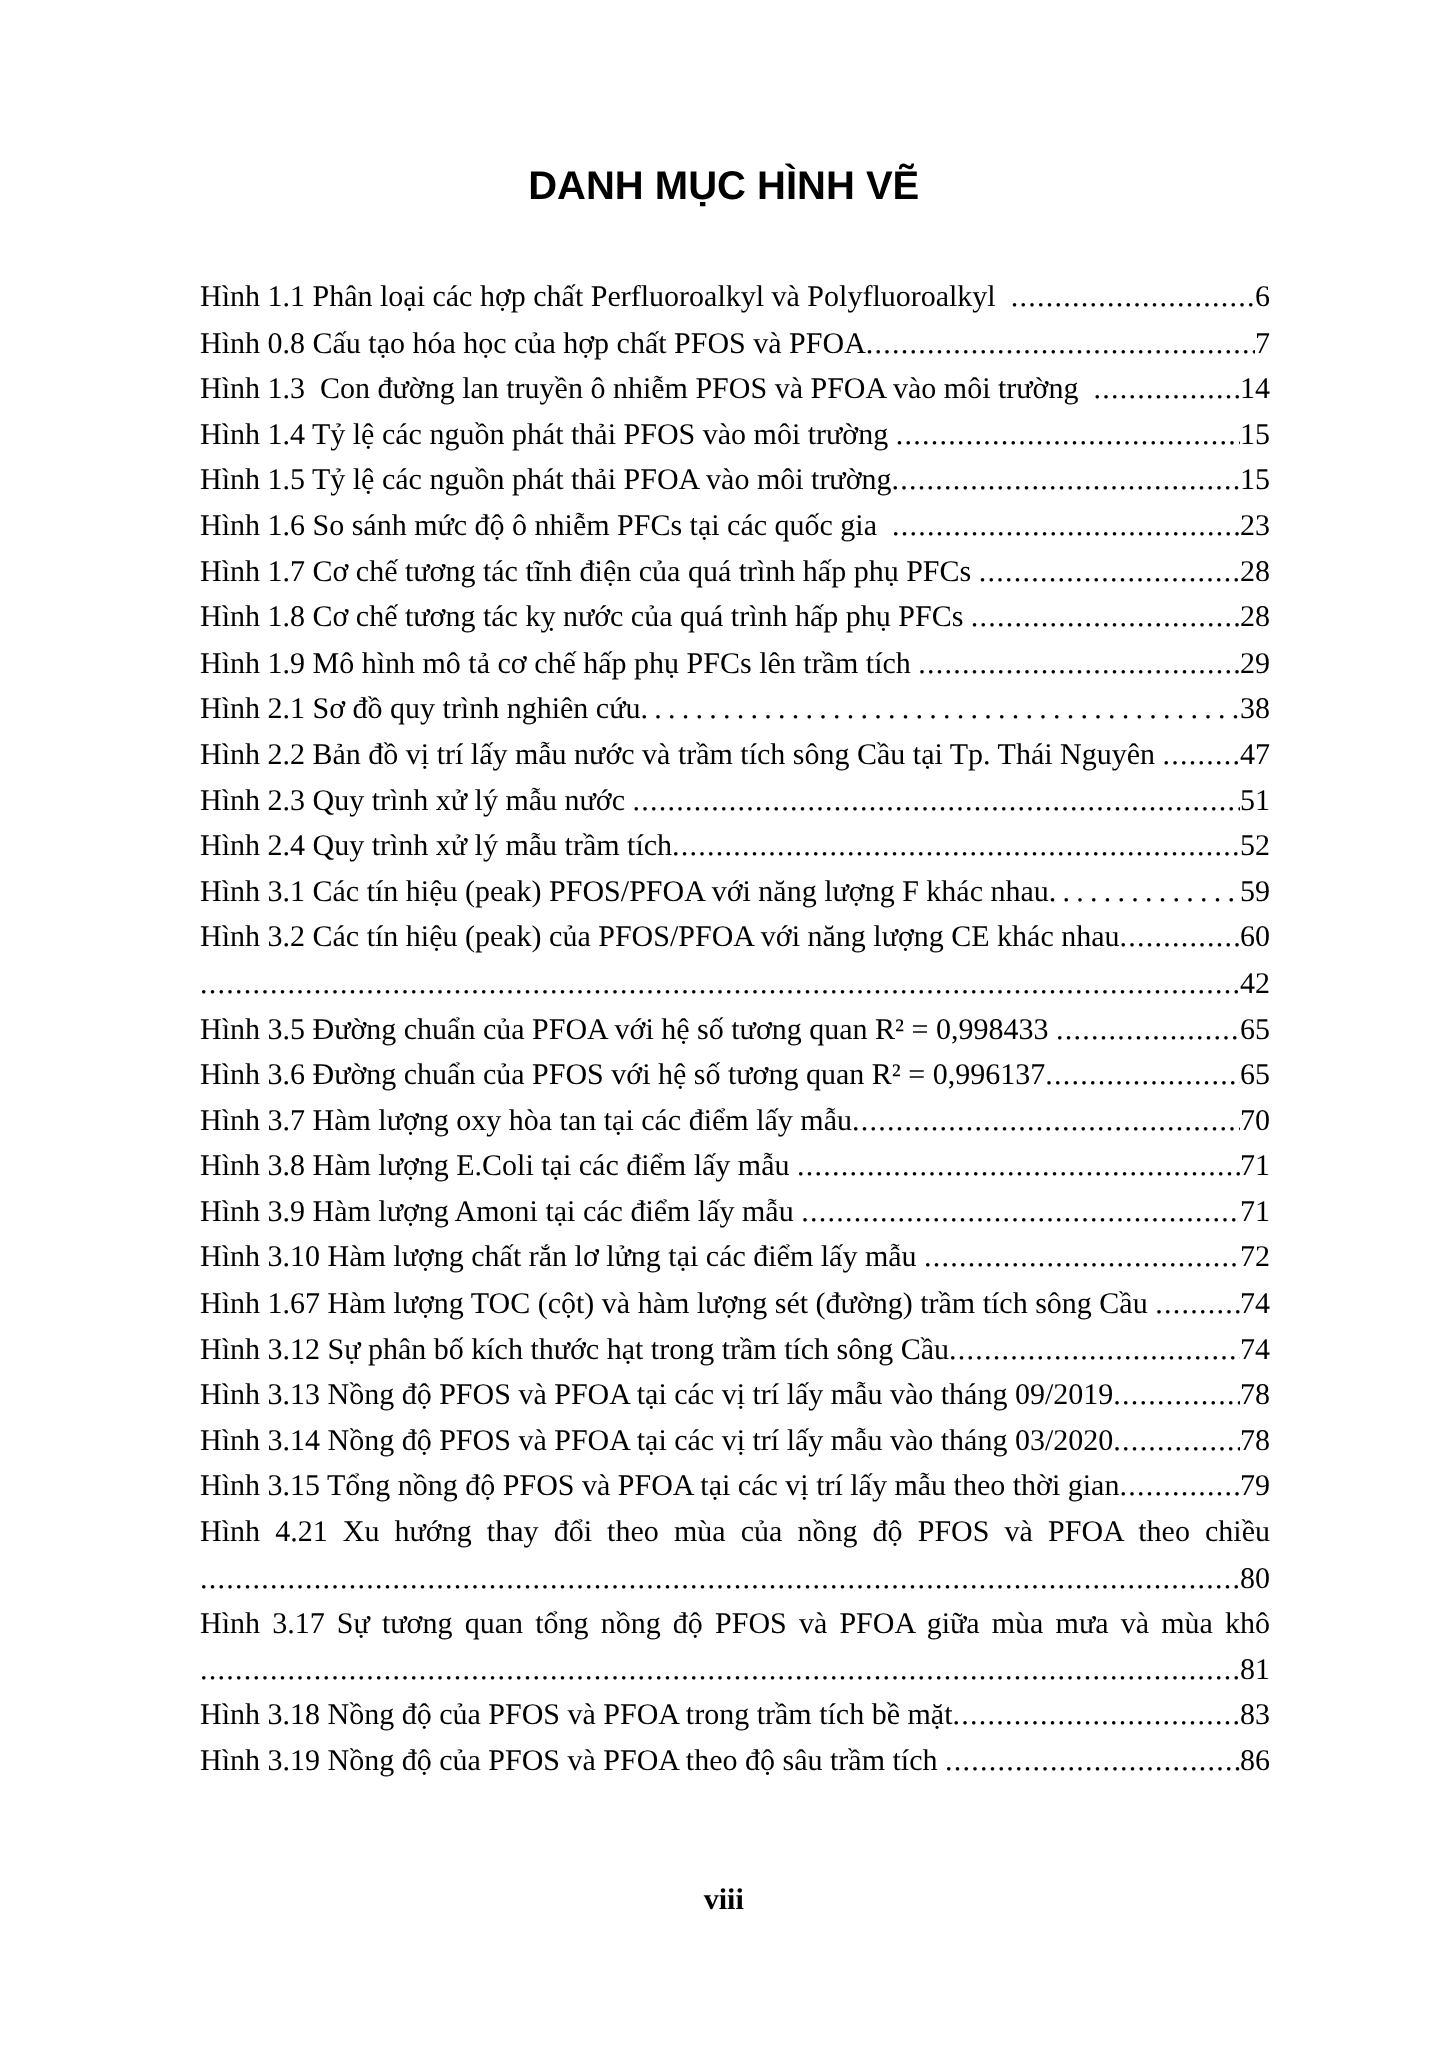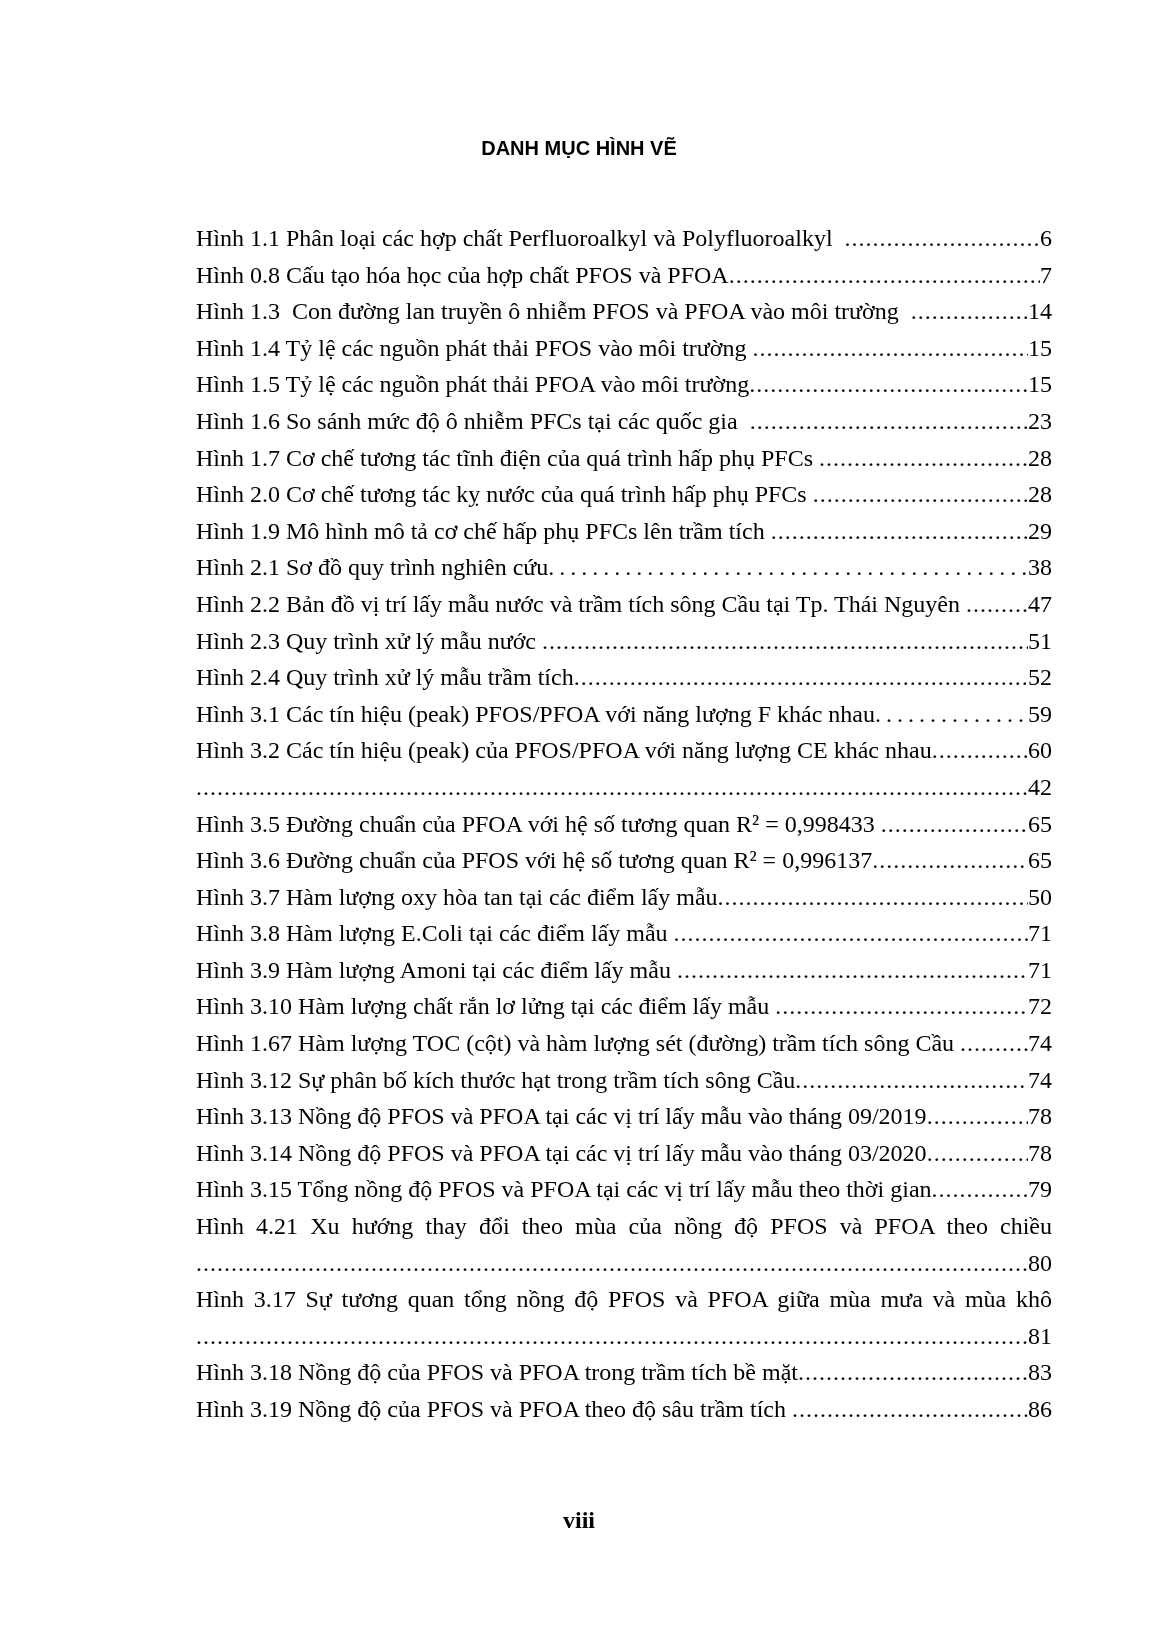--- a/index.html
+++ b/index.html
@@ -18,7 +18,7 @@
   .title {
     font-family: "Liberation Sans", "DejaVu Sans", sans-serif;
     font-weight: 700;
-    font-size: 20px;
+    font-size: 32px;
     line-height: 40px;
     text-align: center;
     margin: 0 -142px 52px -160px;

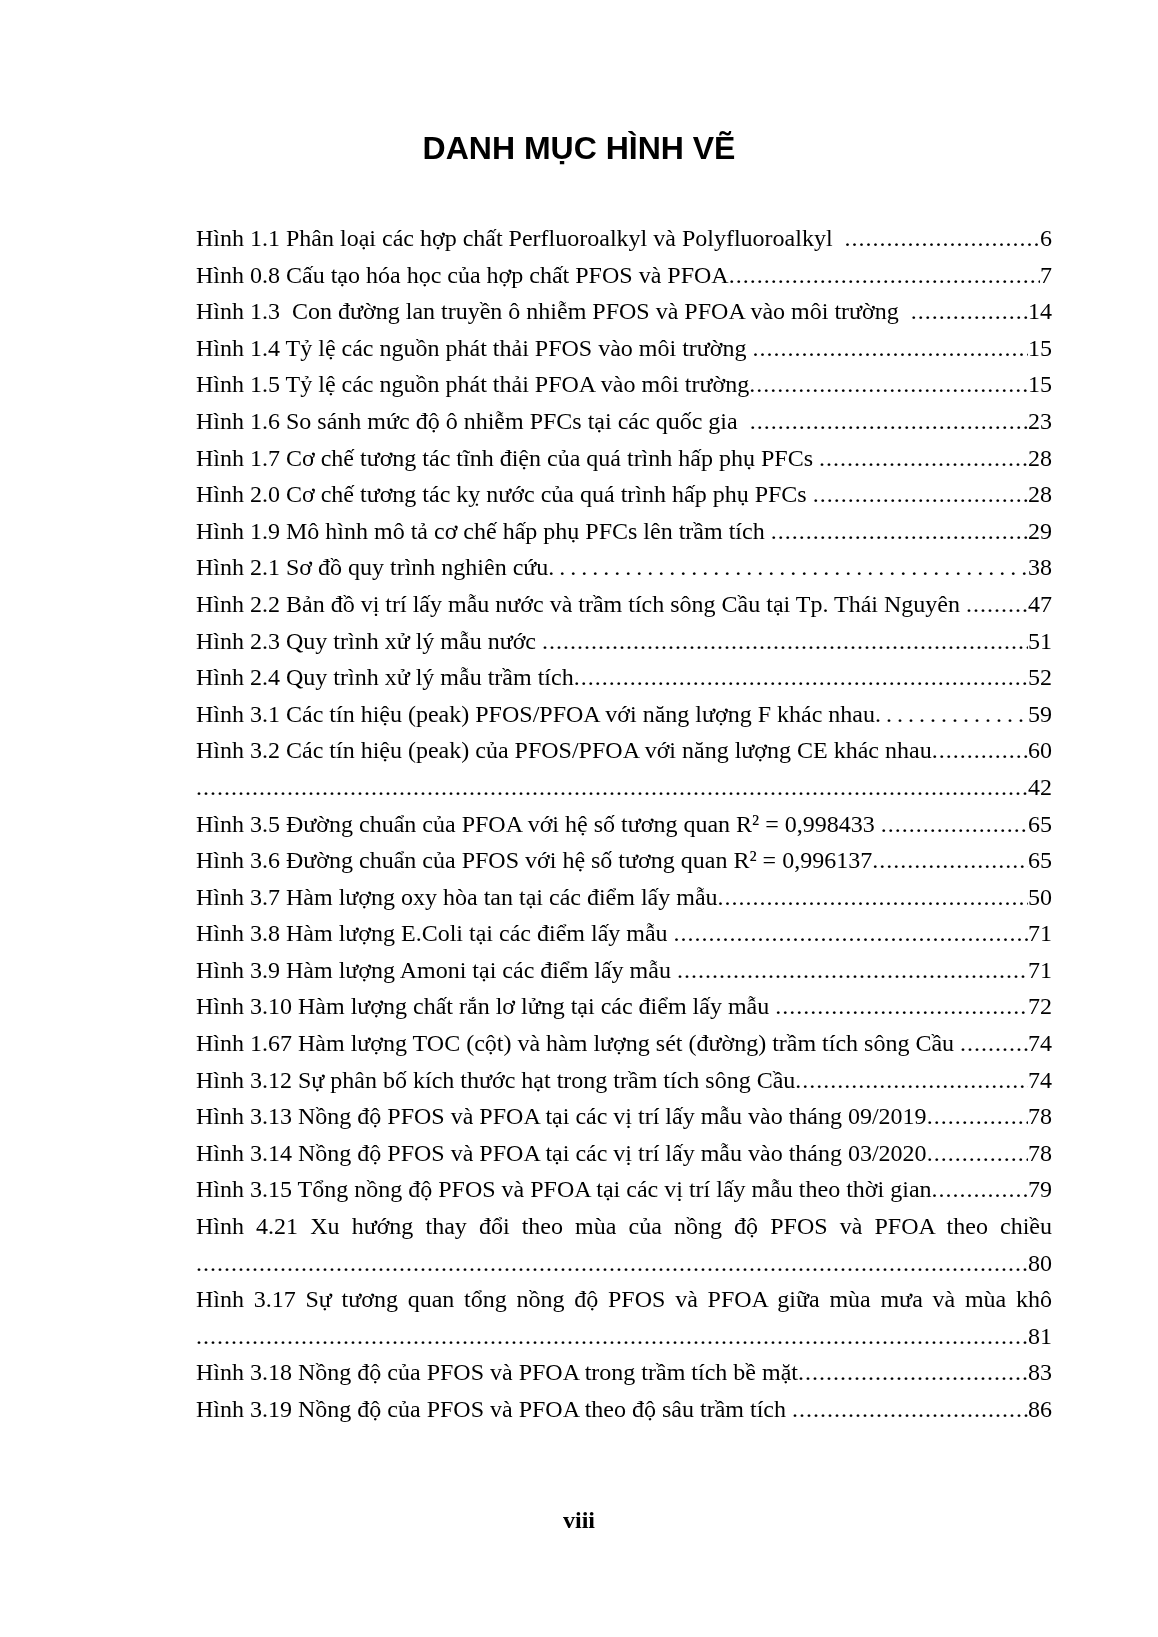--- a/index.html
+++ b/index.html
@@ -23,7 +23,7 @@
     text-align: center;
     margin: 0 -142px 52px -160px;
   }
-  .toc { width: 100%; margin-left: 36px; }
+  .toc { width: 100%; }
   .toc-line {
     display: flex;
     align-items: baseline;

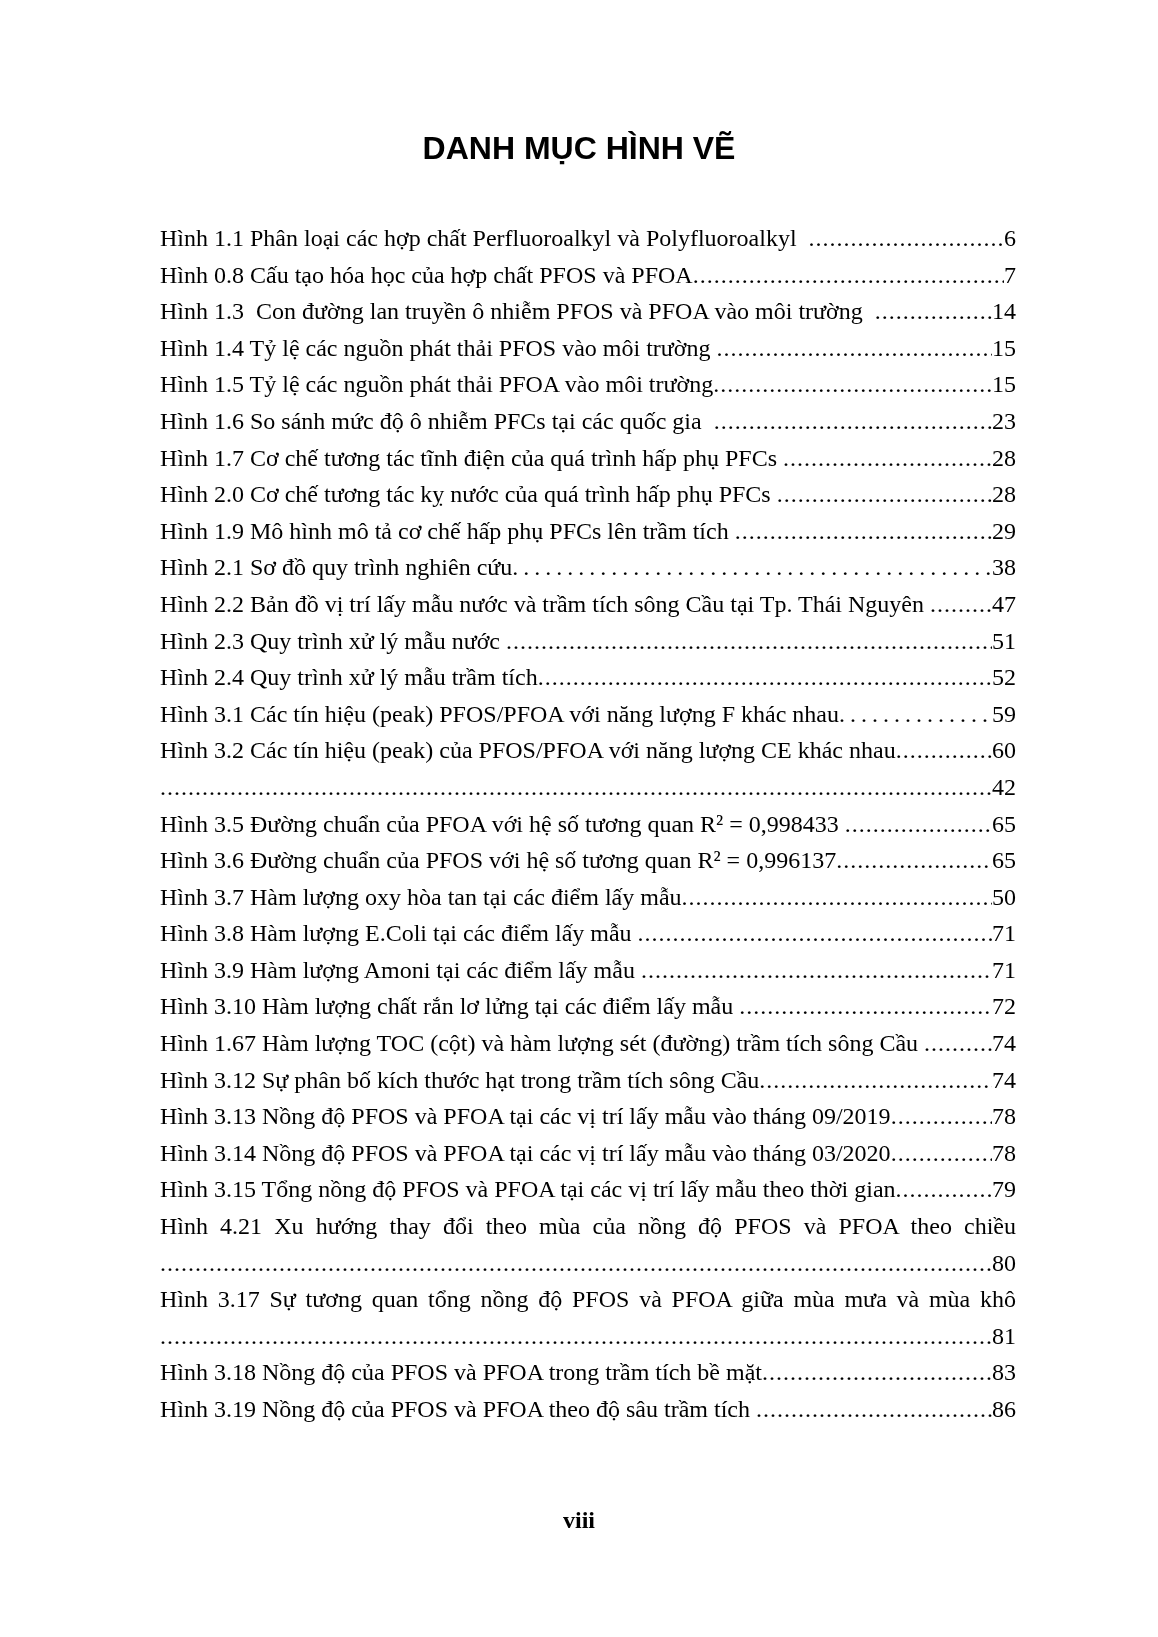--- a/index.html
+++ b/index.html
@@ -105,7 +105,7 @@
     <span class="toc-page">28</span>
   </div>
       <div class="toc-line">
-    <span class="toc-text">Hình 2.0 Cơ chế tương tác kỵ nước của quá trình hấp phụ PFCs </span>
+    <span class="toc-text">Hình 1.8 Cơ chế tương tác kỵ nước của quá trình hấp phụ PFCs </span>
     <span class="toc-leader"></span>
     <span class="toc-page">28</span>
   </div>

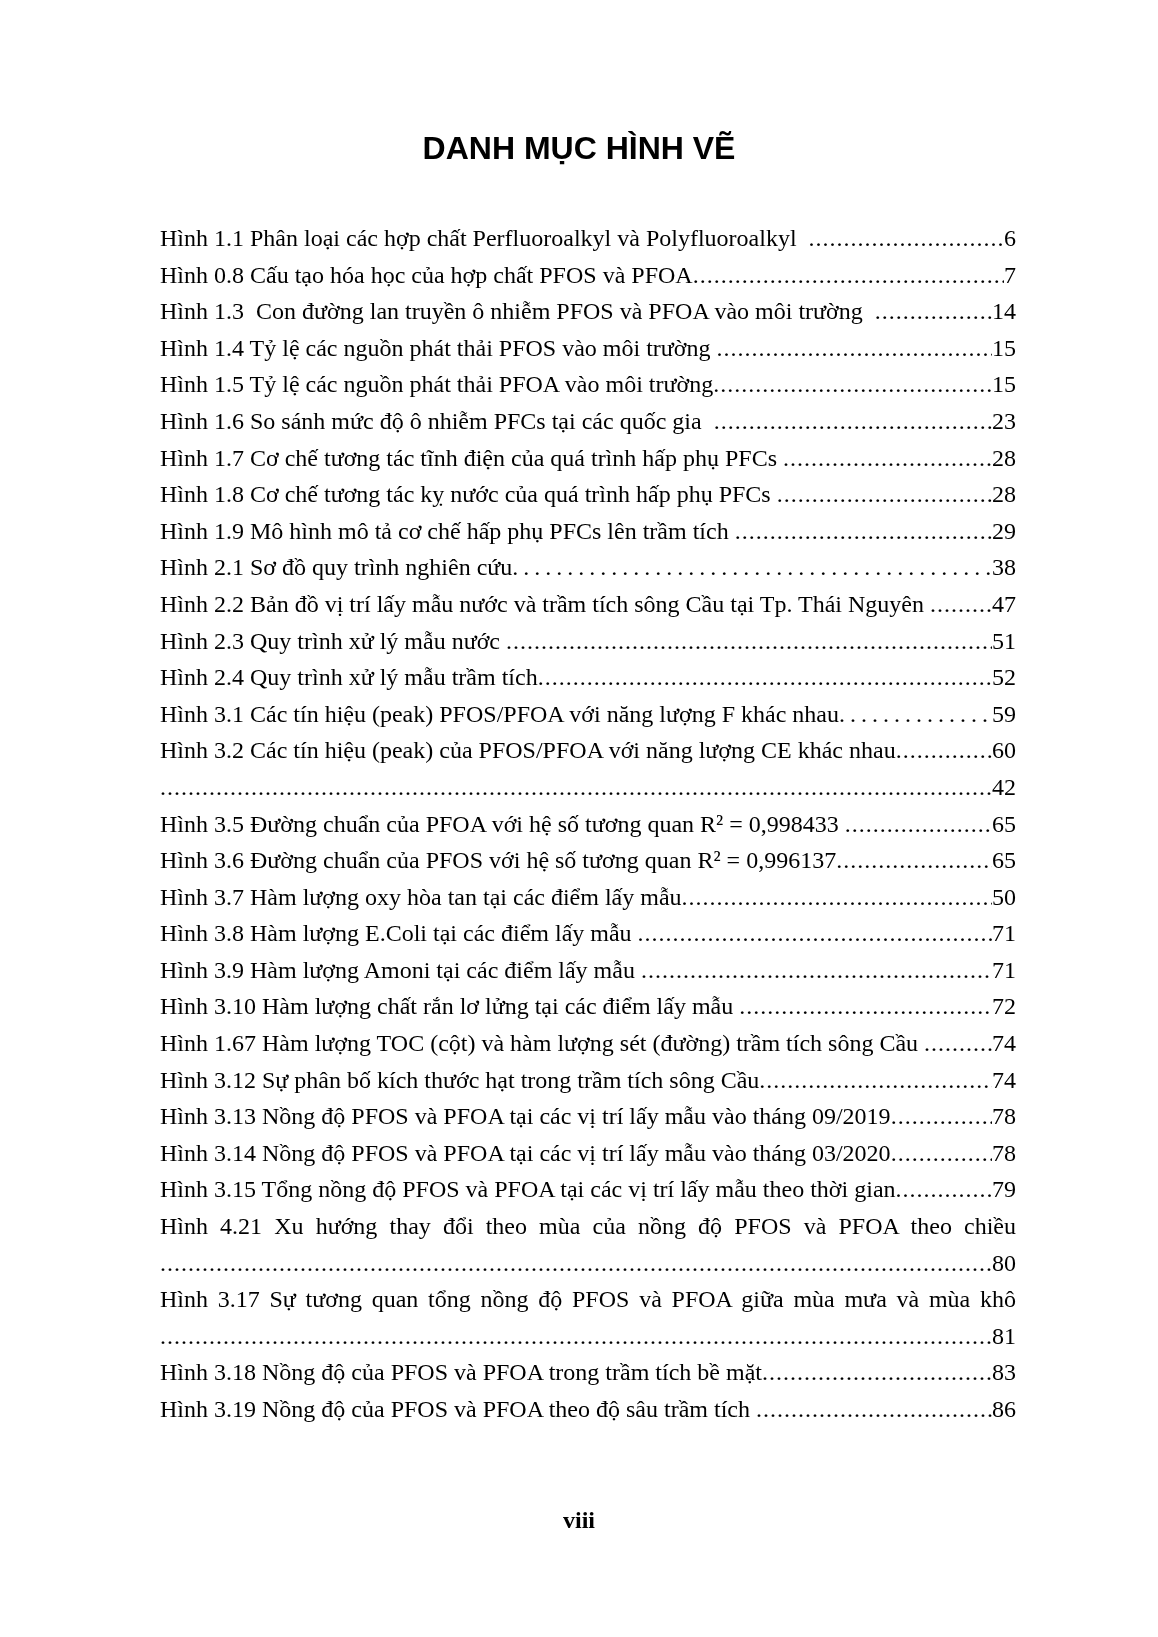--- a/index.html
+++ b/index.html
@@ -161,7 +161,7 @@
       <div class="toc-line">
     <span class="toc-text">Hình 3.7 Hàm lượng oxy hòa tan tại các điểm lấy mẫu</span>
     <span class="toc-leader"></span>
-    <span class="toc-page">50</span>
+    <span class="toc-page">70</span>
   </div>
       <div class="toc-line">
     <span class="toc-text">Hình 3.8 Hàm lượng E.Coli tại các điểm lấy mẫu </span>

